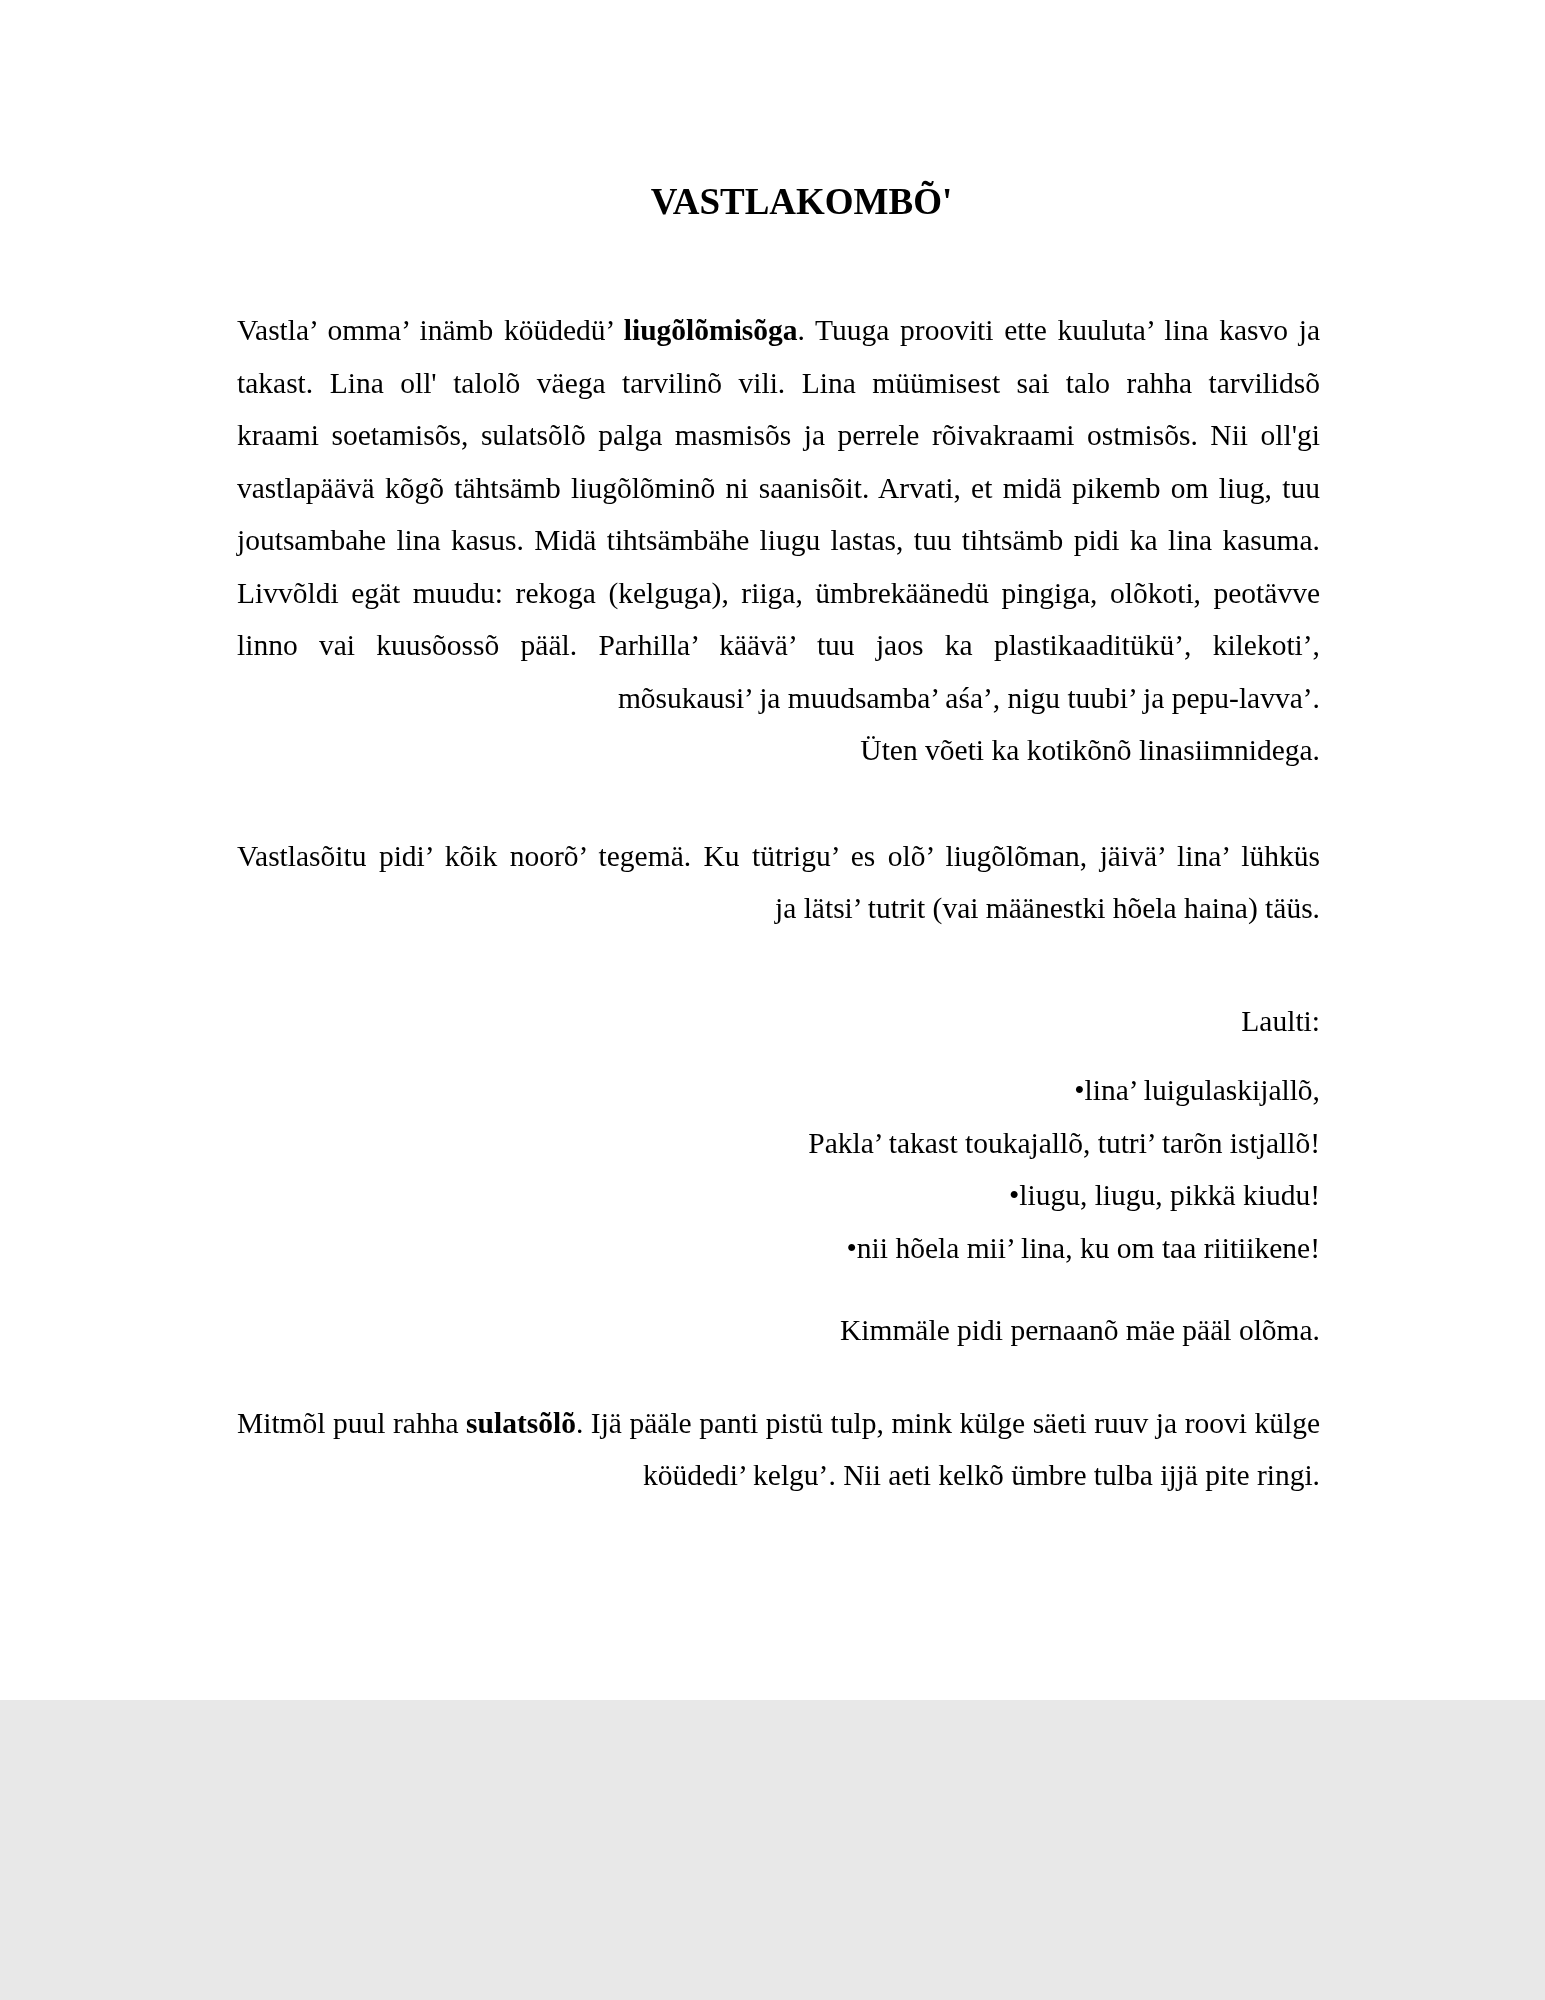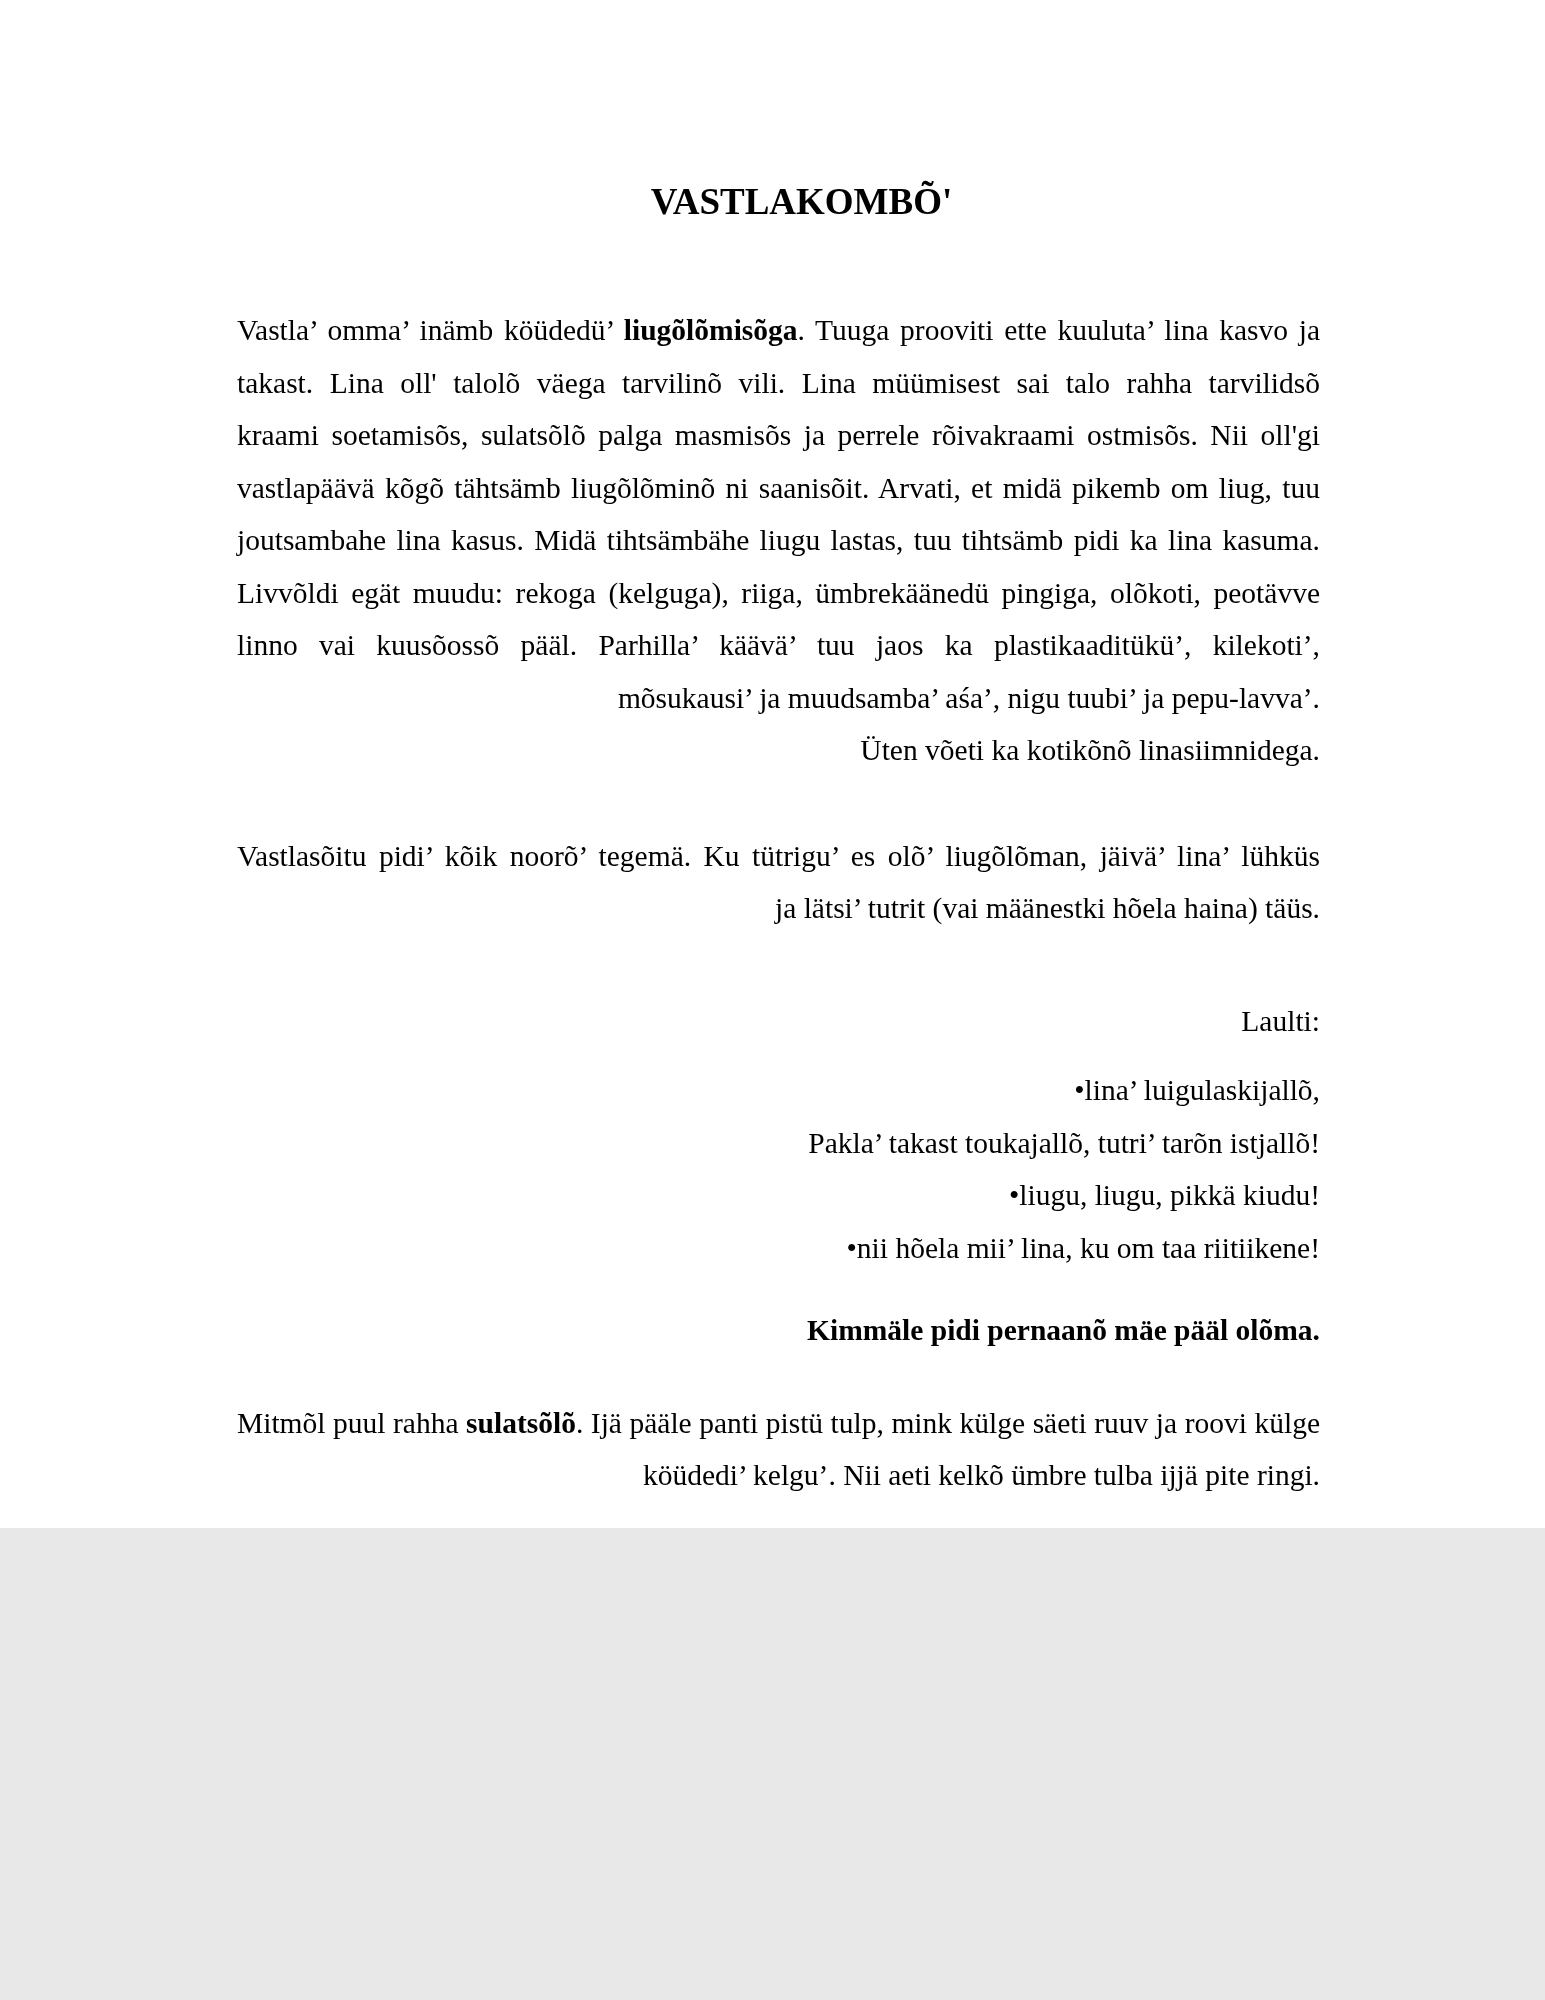--- a/index.html
+++ b/index.html
@@ -7,7 +7,7 @@
   .page {
     position: relative;
     width: 1545px;
-    height: 1528px;
+    height: 1700px;
     background: #ffffff;
     overflow: hidden;
     font-family: "Liberation Serif", "DejaVu Serif", serif;

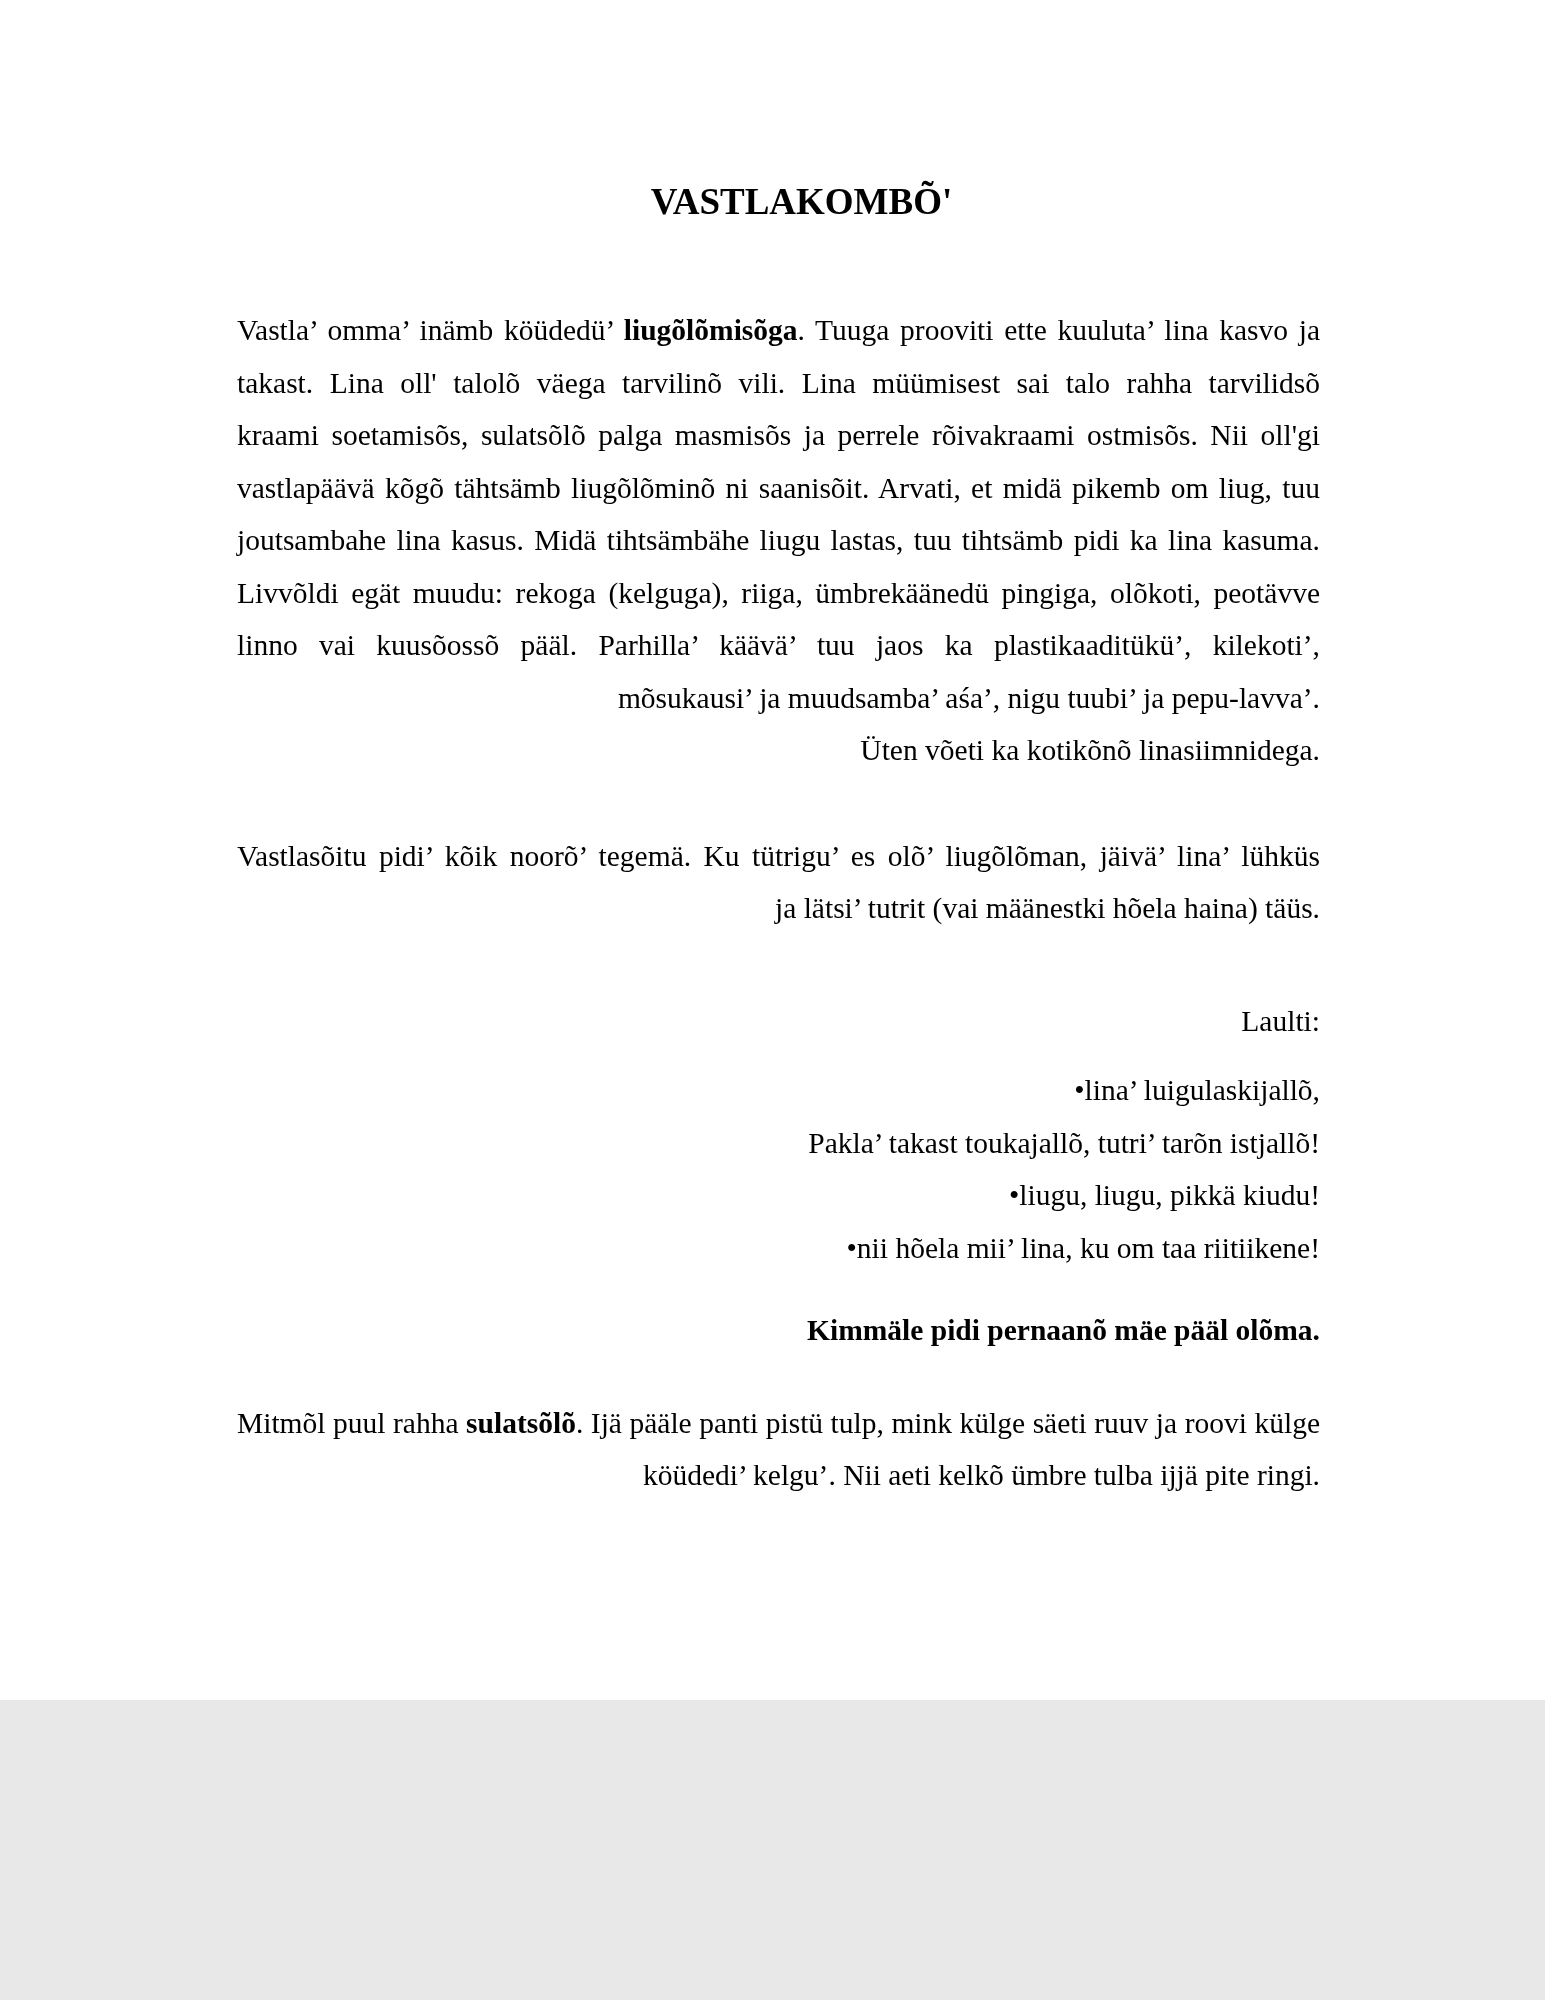--- a/index.html
+++ b/index.html
@@ -45,7 +45,7 @@
   .sp1 { margin-top: 53px; }   
   .sp2 { margin-top: 60px; }   
   .sp3 { margin-top: 17px; }   
-  .sp4 { margin-top: 30px; font-weight: bold; }   
+  .sp4 { margin-top: 30px; }   
   .sp5 { margin-top: 40px; }   
   .marker {
     display: inline-block;

